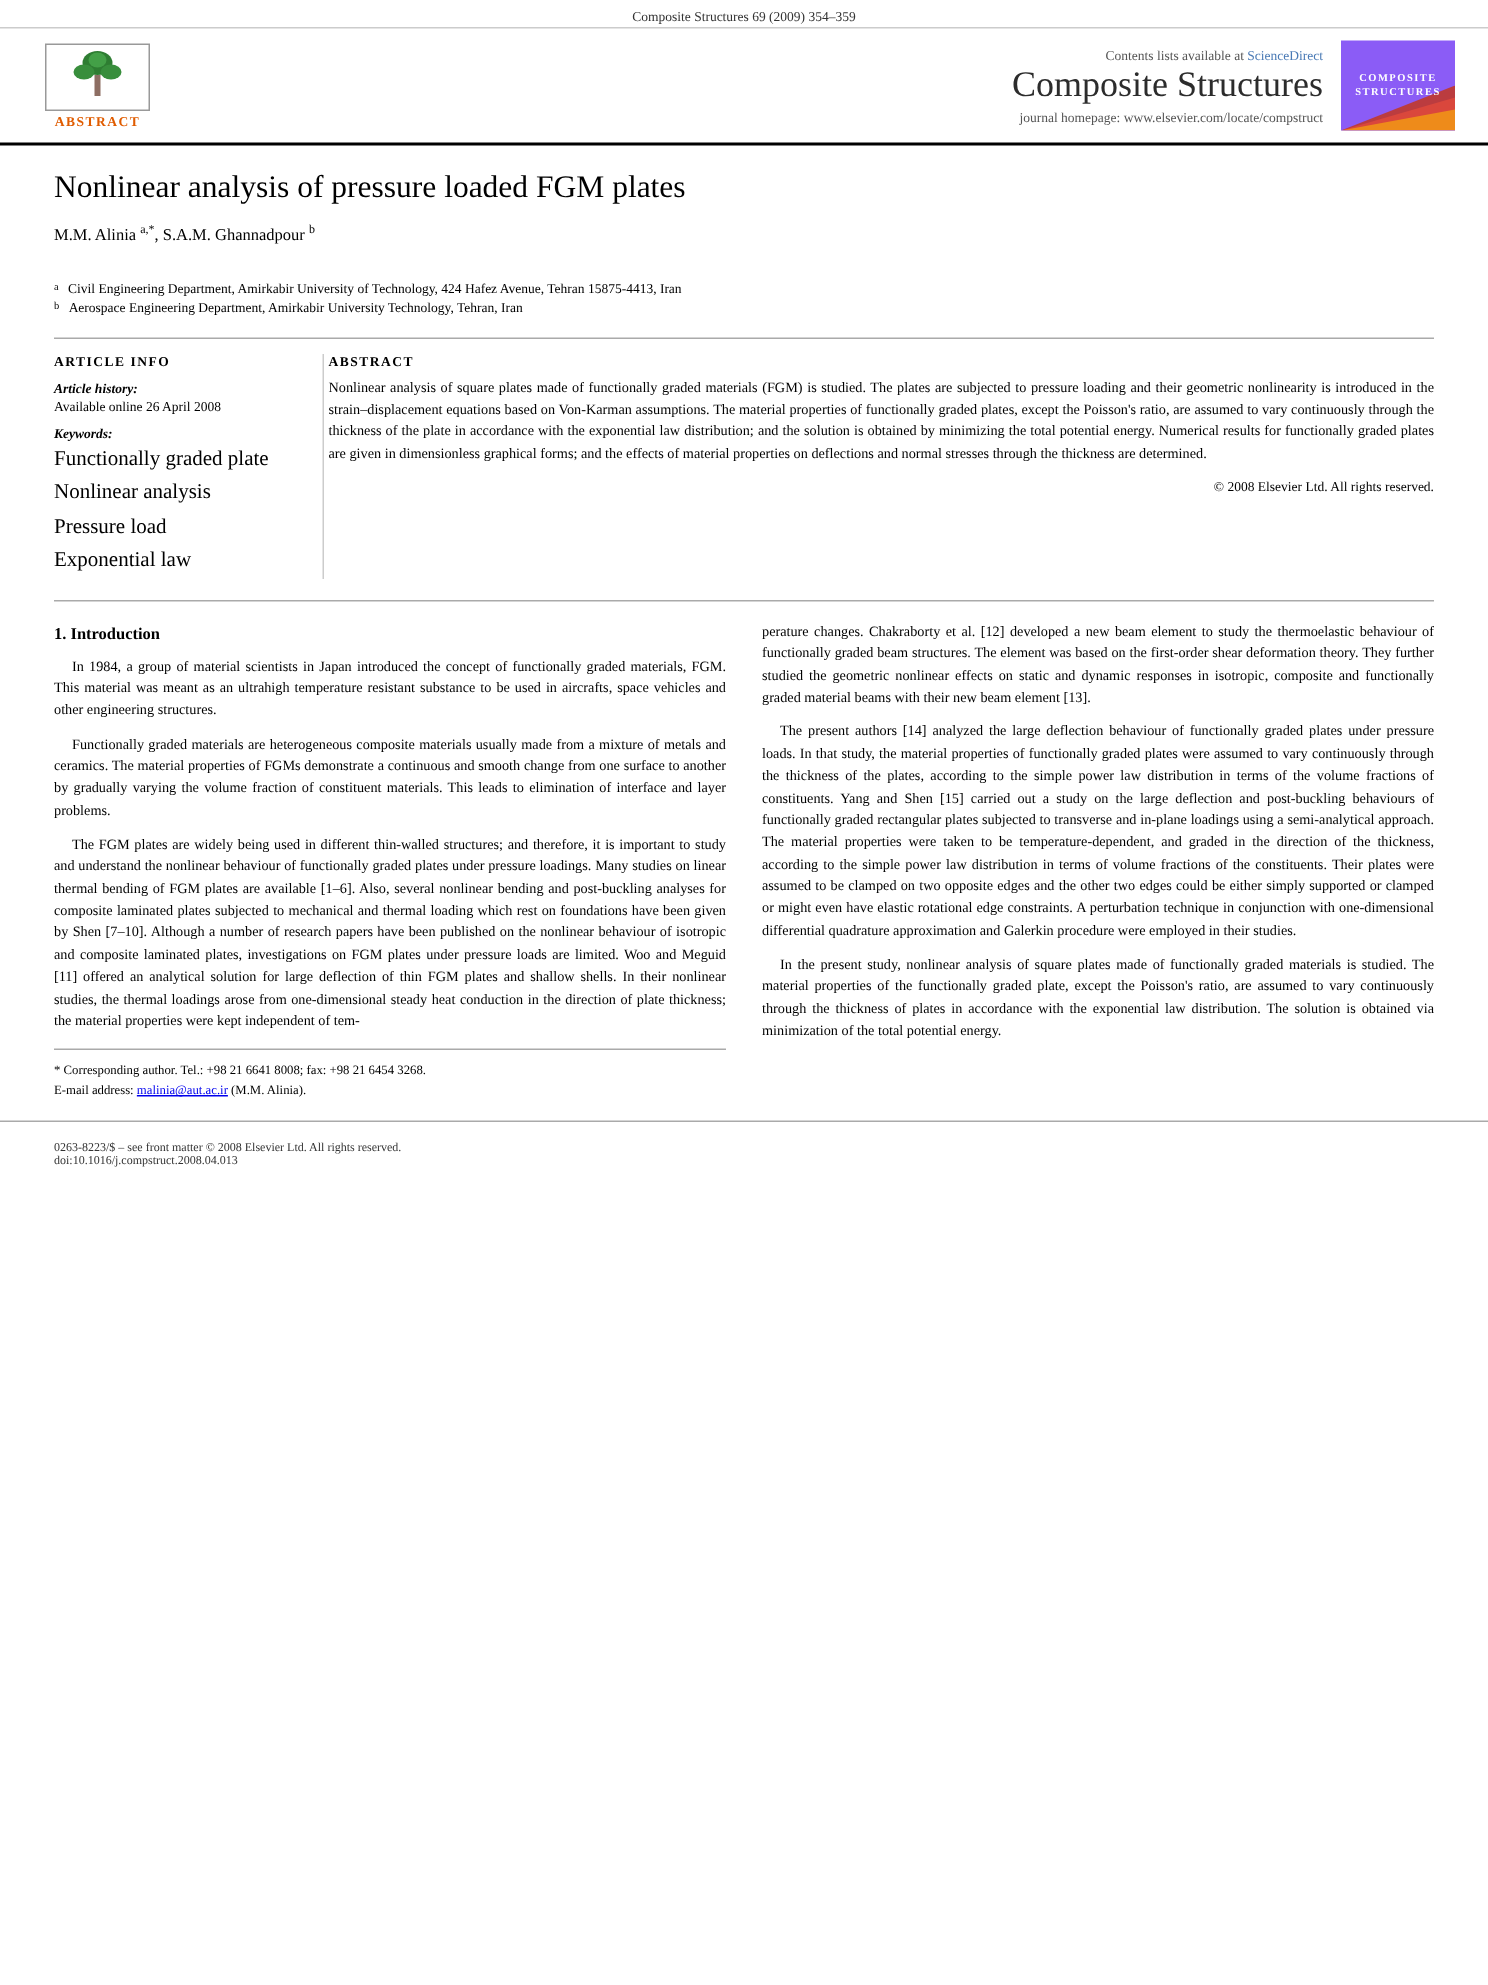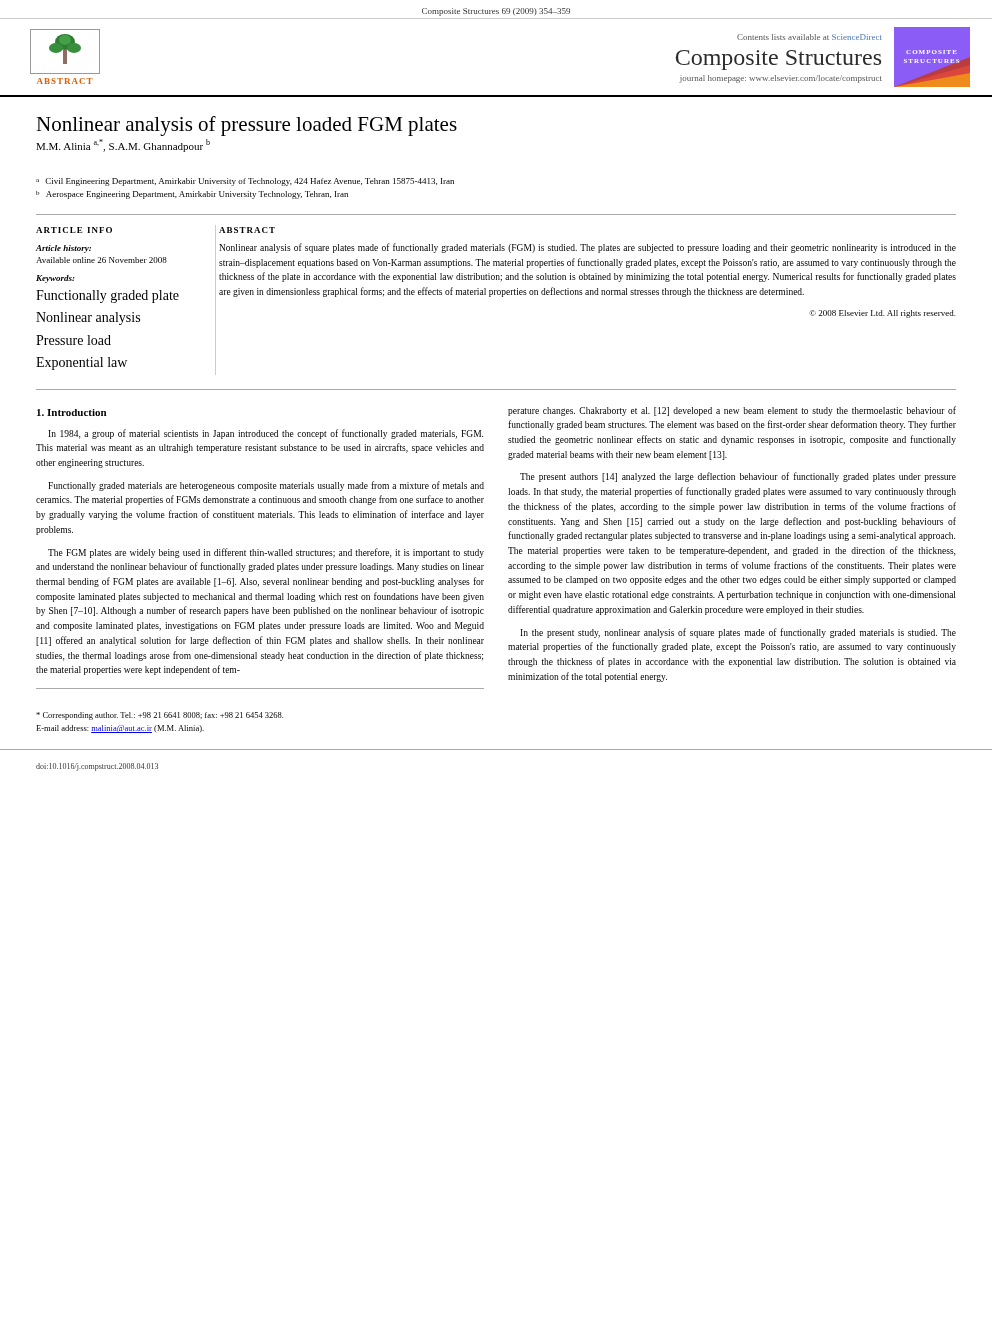--- a/index.html
+++ b/index.html
@@ -127,6 +127,7 @@
       font-size: 21px;
       font-weight: normal;
       color: #000;
+      margin-bottom: 10px;
       line-height: 1.3;
     }
 

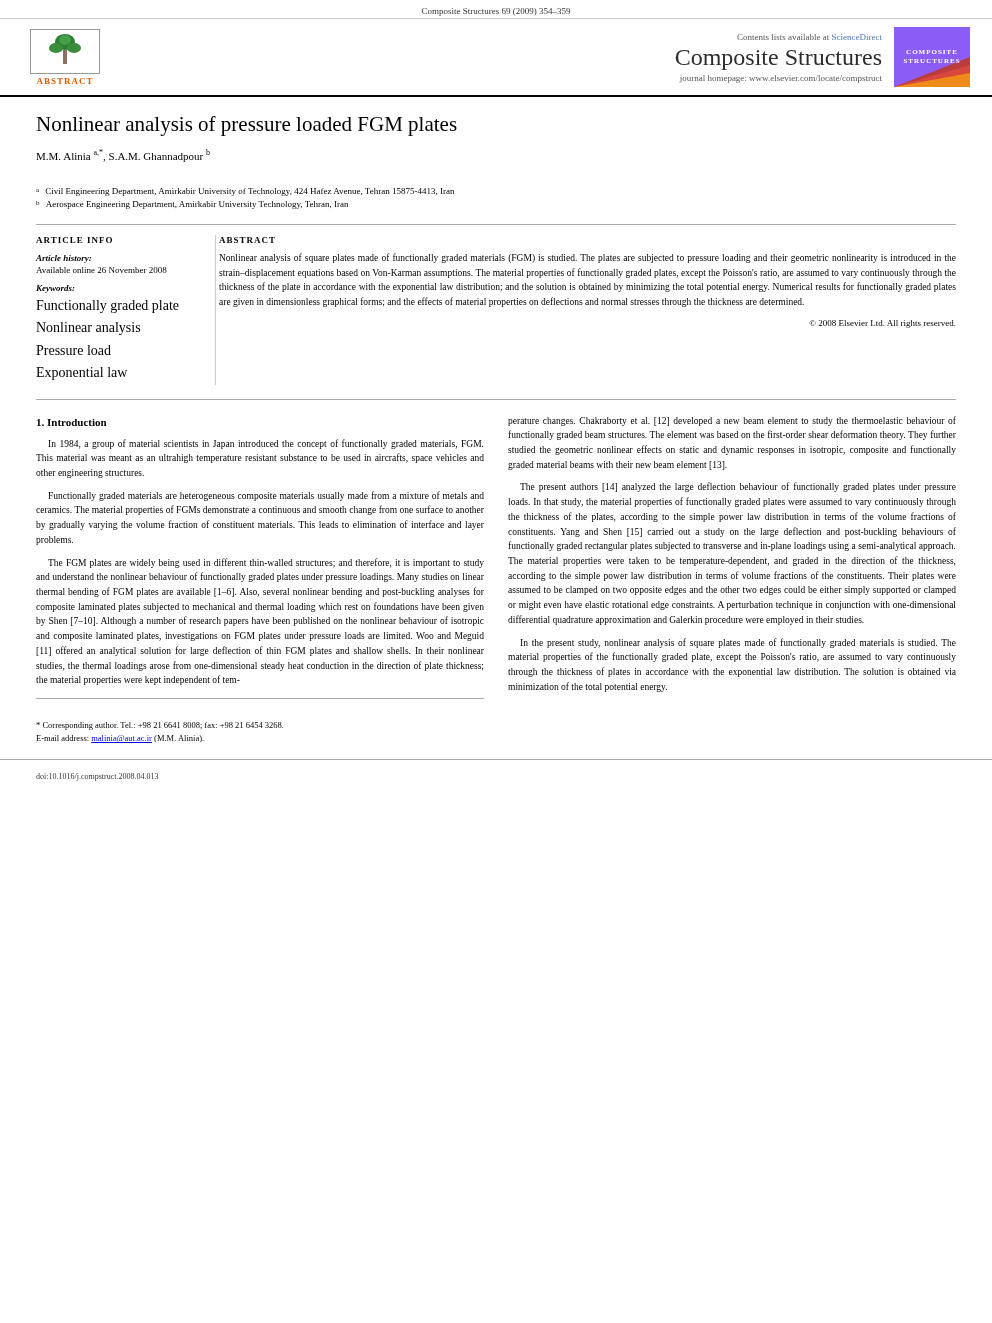--- a/index.html
+++ b/index.html
@@ -339,7 +339,7 @@
     <div class="article-info-col">
       <div class="section-label">ARTICLE INFO</div>
       <div class="info-sub-label">Article history:</div>
-      <div class="info-date">Available online 26 November 2008</div>
+      <div class="info-date">Available online 26 April 2008</div>
       <div class="info-sub-label">Keywords:</div>
       <div class="keyword-list">
         <div>Functionally graded plate</div>

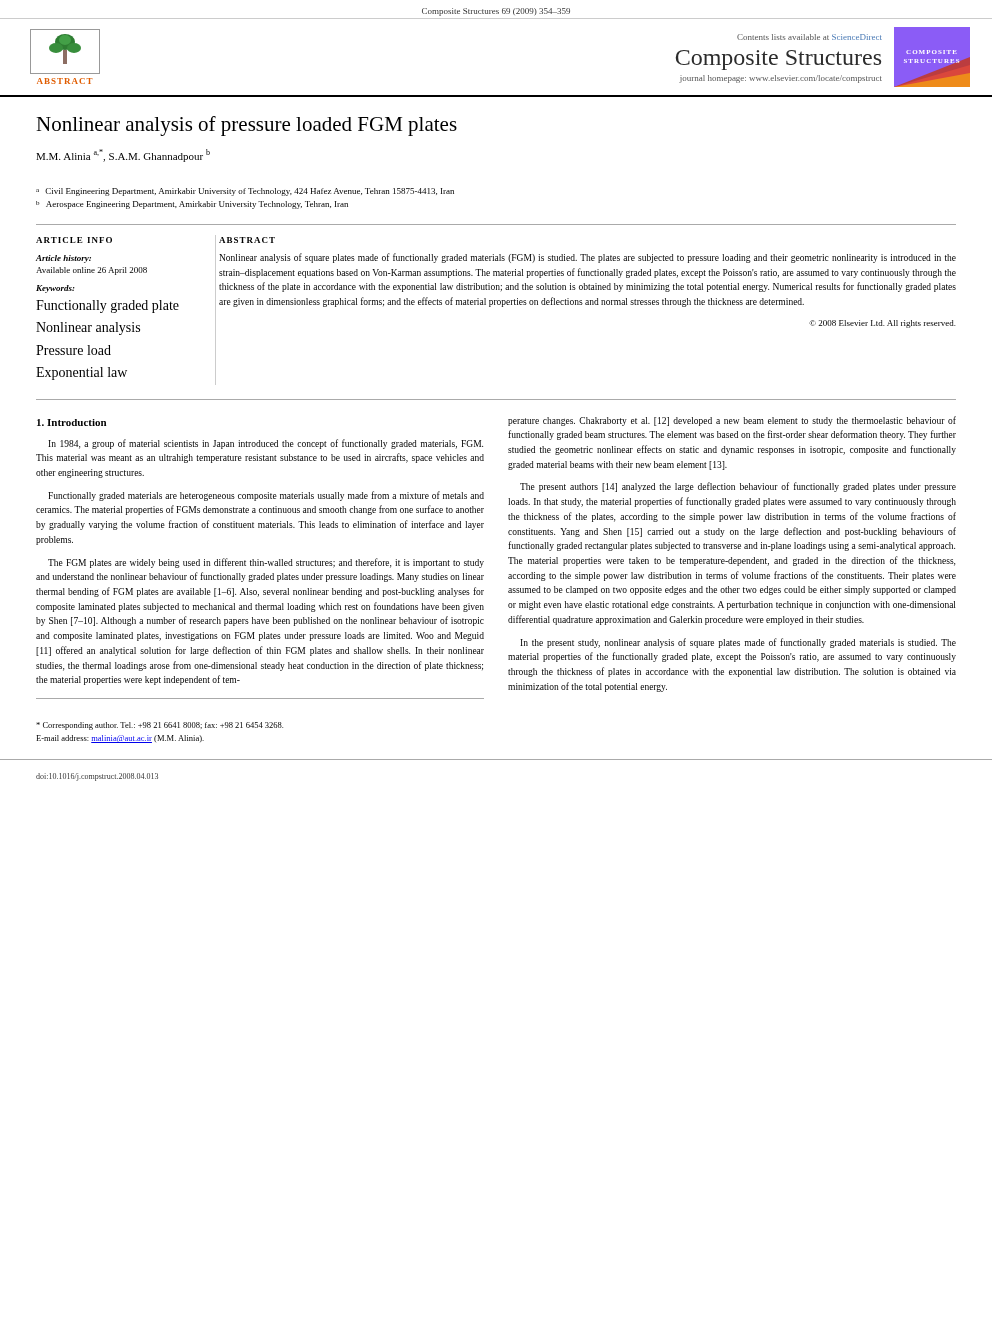--- a/index.html
+++ b/index.html
@@ -261,7 +261,7 @@
     
     .footnote-section {
       border-top: 1px solid #aaa;
-      padding-top: 20px;
+      padding-top: 7px;
       margin-top: 10px;
       font-size: 8.5px;
       color: #000;

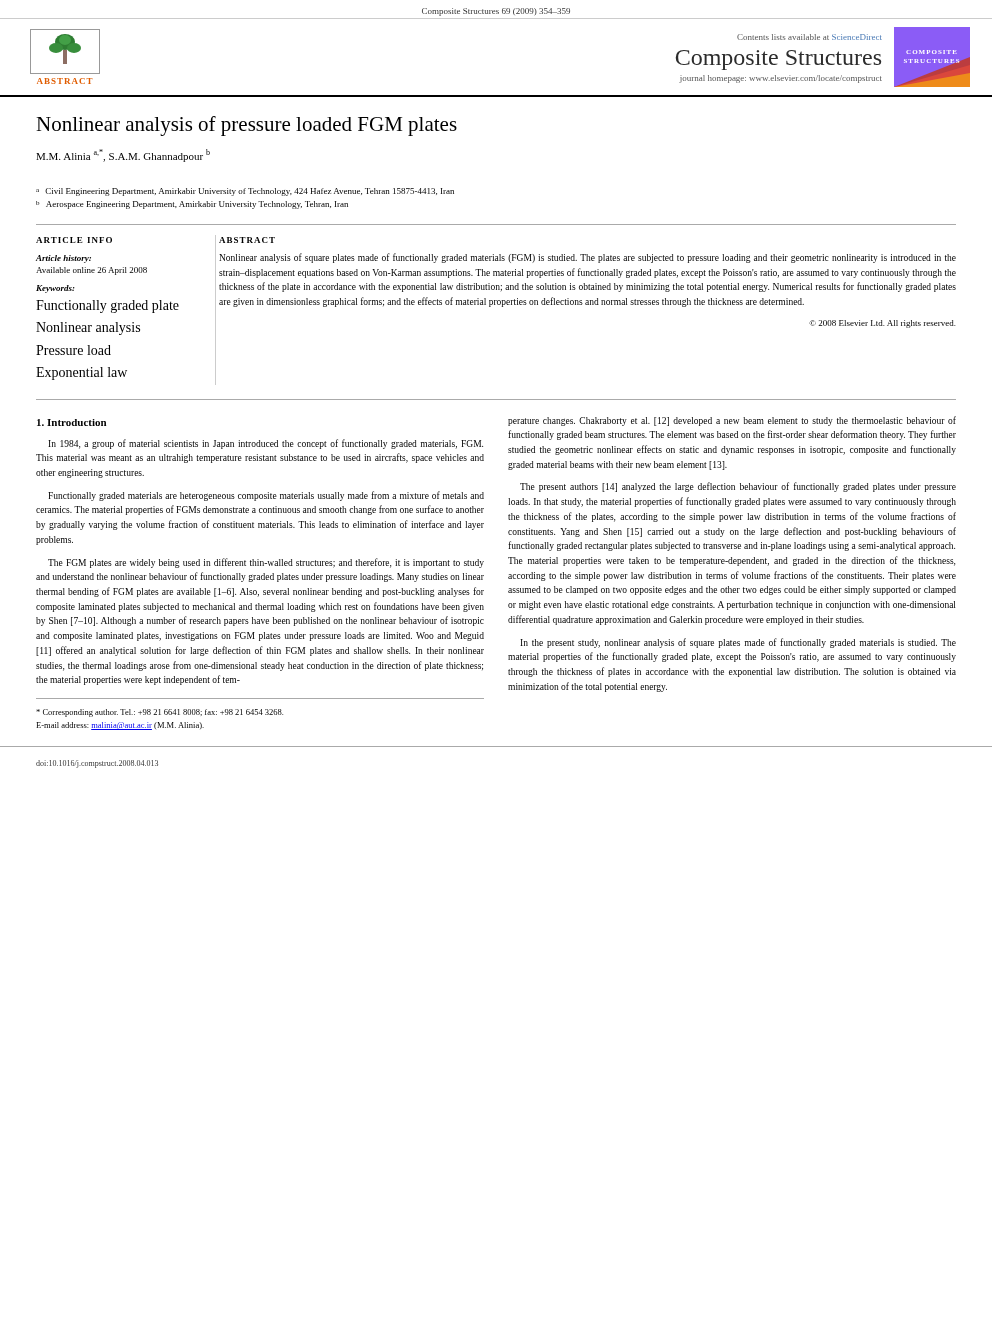--- a/index.html
+++ b/index.html
@@ -386,6 +386,7 @@
 
 <div class="page-footer">
   <div class="footer-ids">
+    <div>0263-8223/$ – see front matter © 2008 Elsevier Ltd. All rights reserved.</div>
     <div>doi:10.1016/j.compstruct.2008.04.013</div>
   </div>
 </div>

